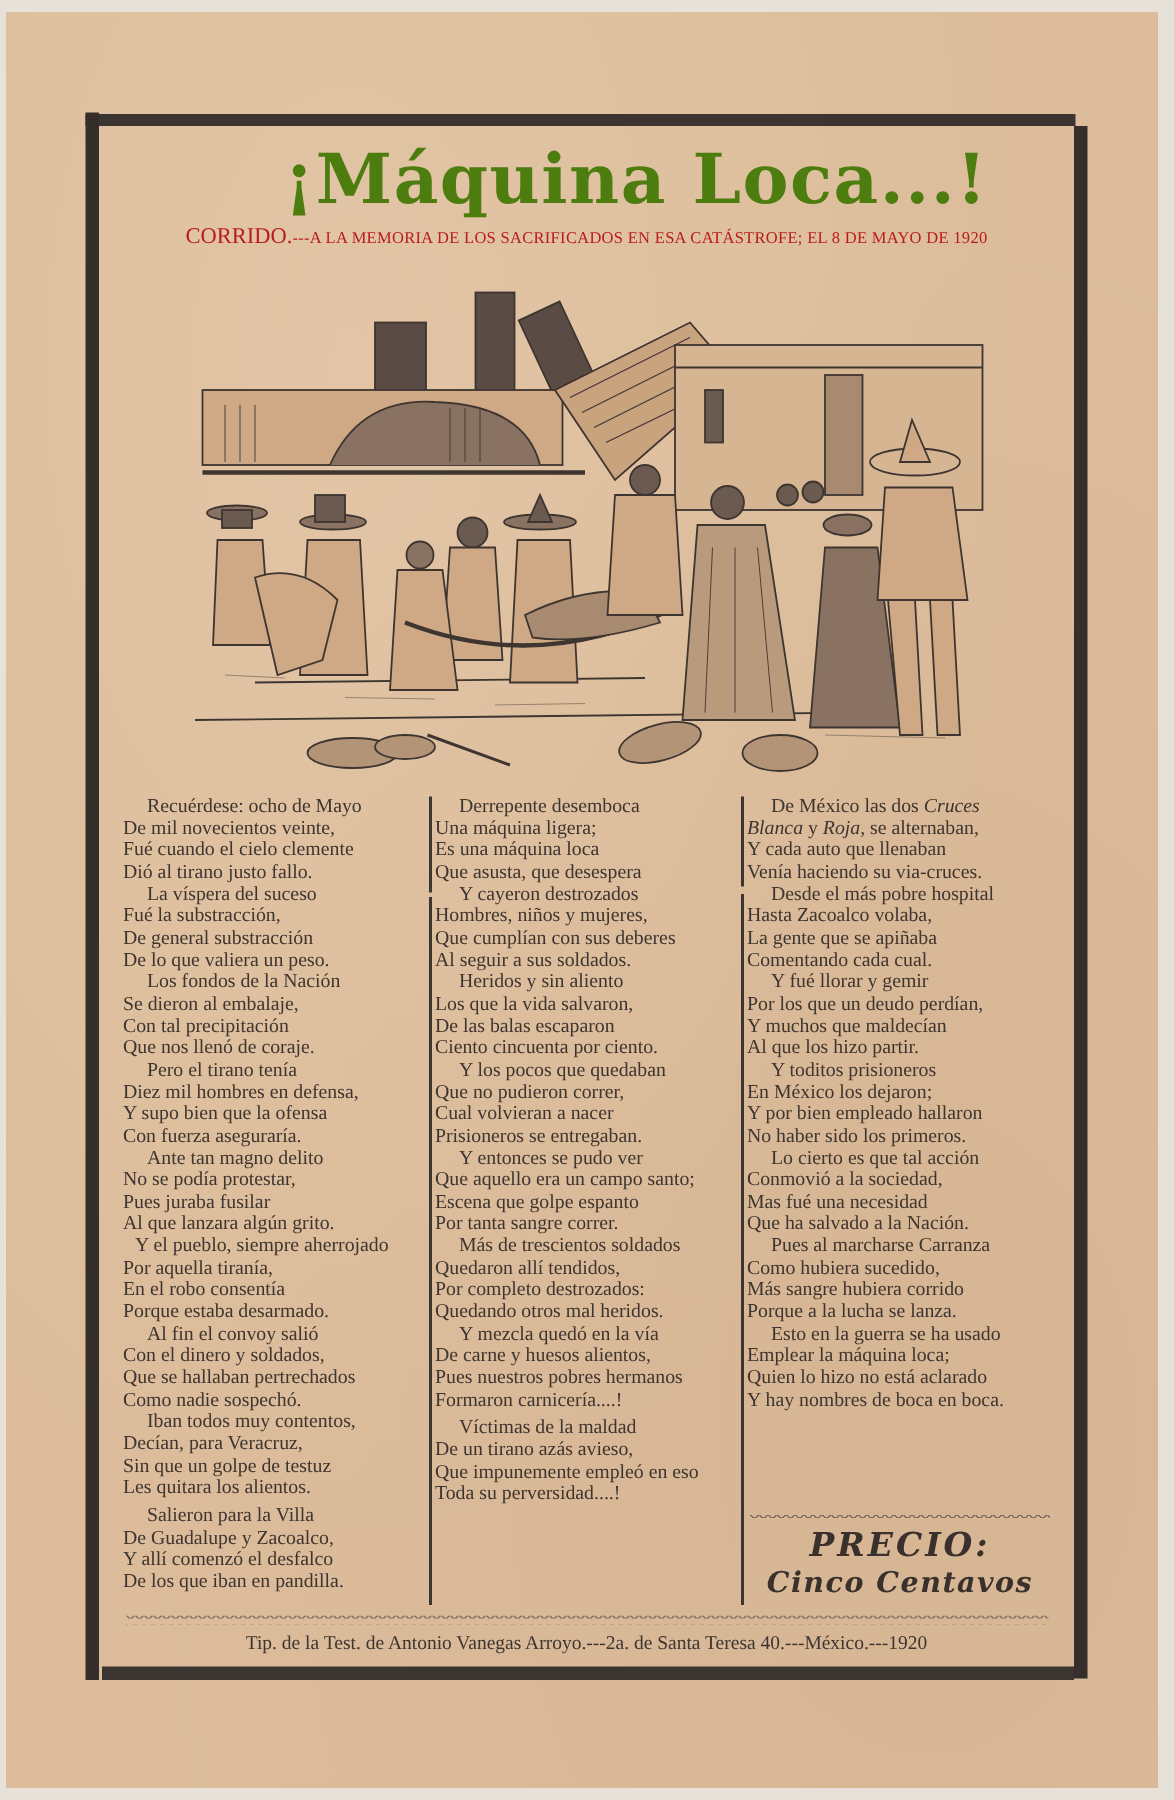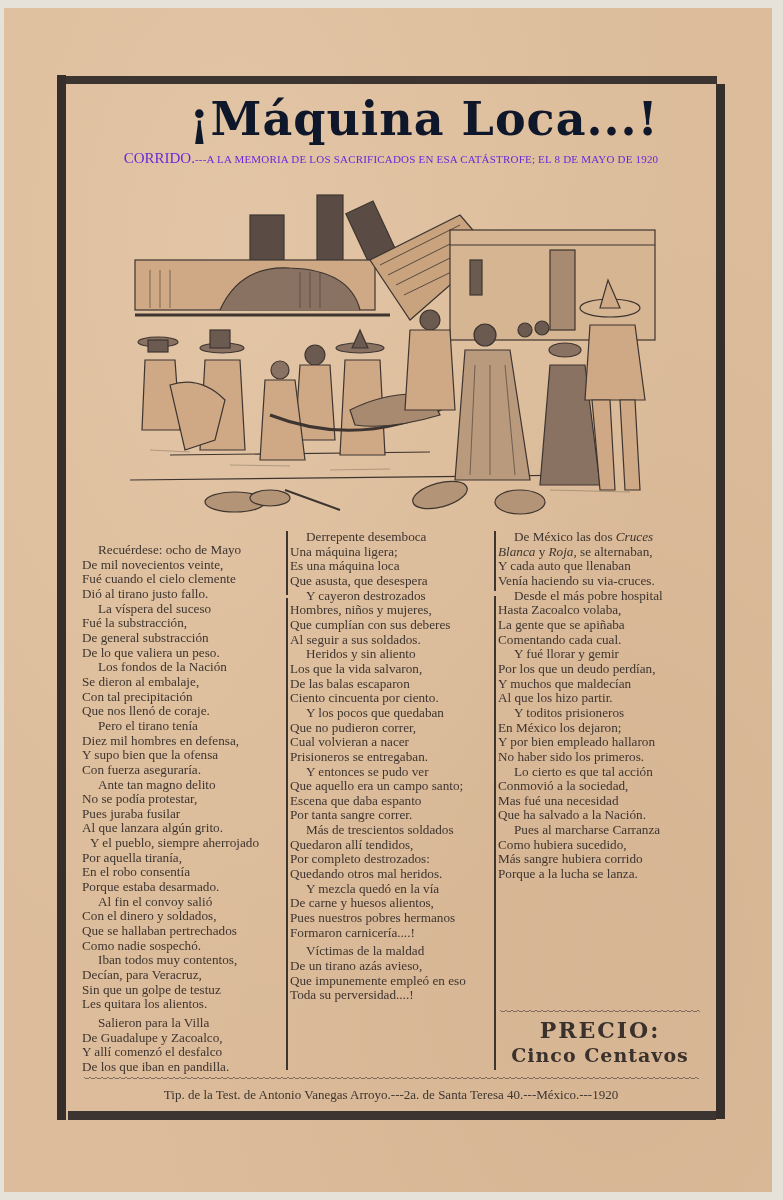--- a/index.html
+++ b/index.html
@@ -25,7 +25,7 @@
   .title {
     position:absolute; left:66px; width:716px; top:92px;
     text-align:center; font-size:46px; font-weight:bold; letter-spacing:1px;
-    color:#0f172a;
+    color:#4d7c0f;
     font-family:"DejaVu Serif", serif;
   }
   .subtitle {

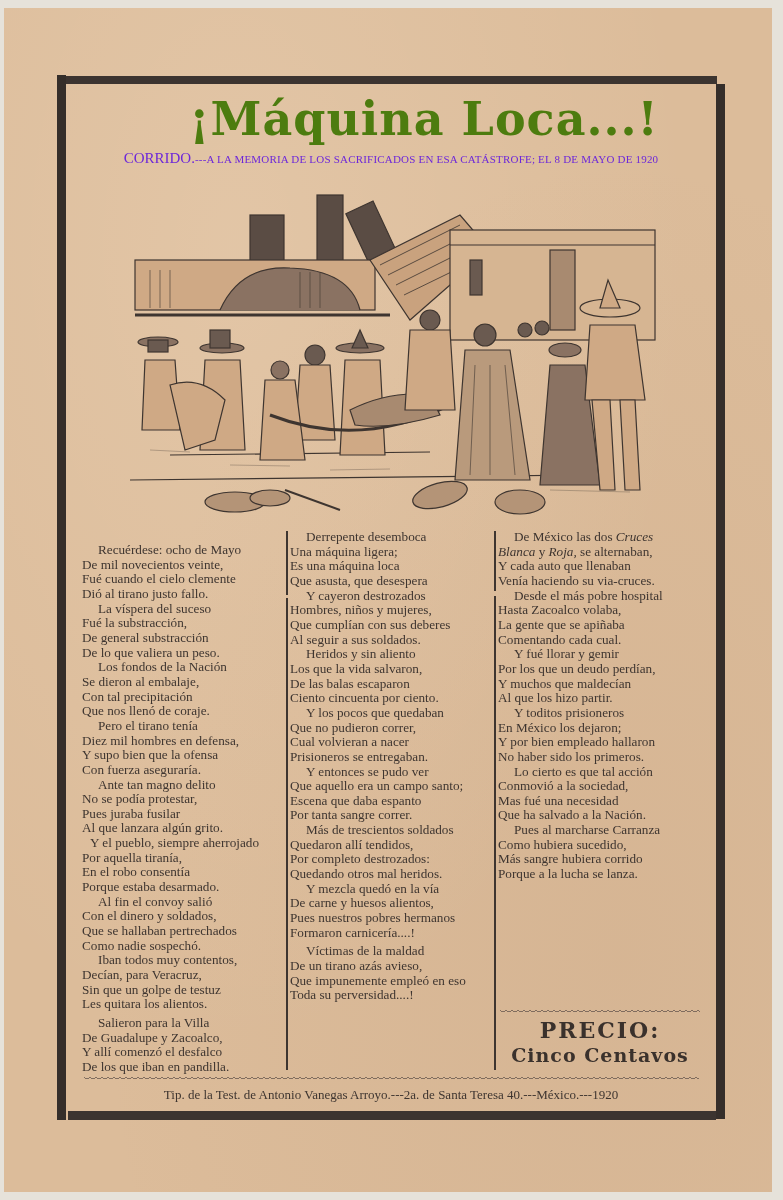--- a/index.html
+++ b/index.html
@@ -30,7 +30,7 @@
   }
   .subtitle {
     position:absolute; left:66px; width:650px; top:150px;
-    text-align:center; font-size:13px; color:#6d28d9; white-space:nowrap;
+    text-align:center; font-size:13px; color:#b91c1c; white-space:nowrap;
   }
   .subtitle .big { font-size:15px; }
   .subtitle .small { font-size:11px; letter-spacing:0.2px; }

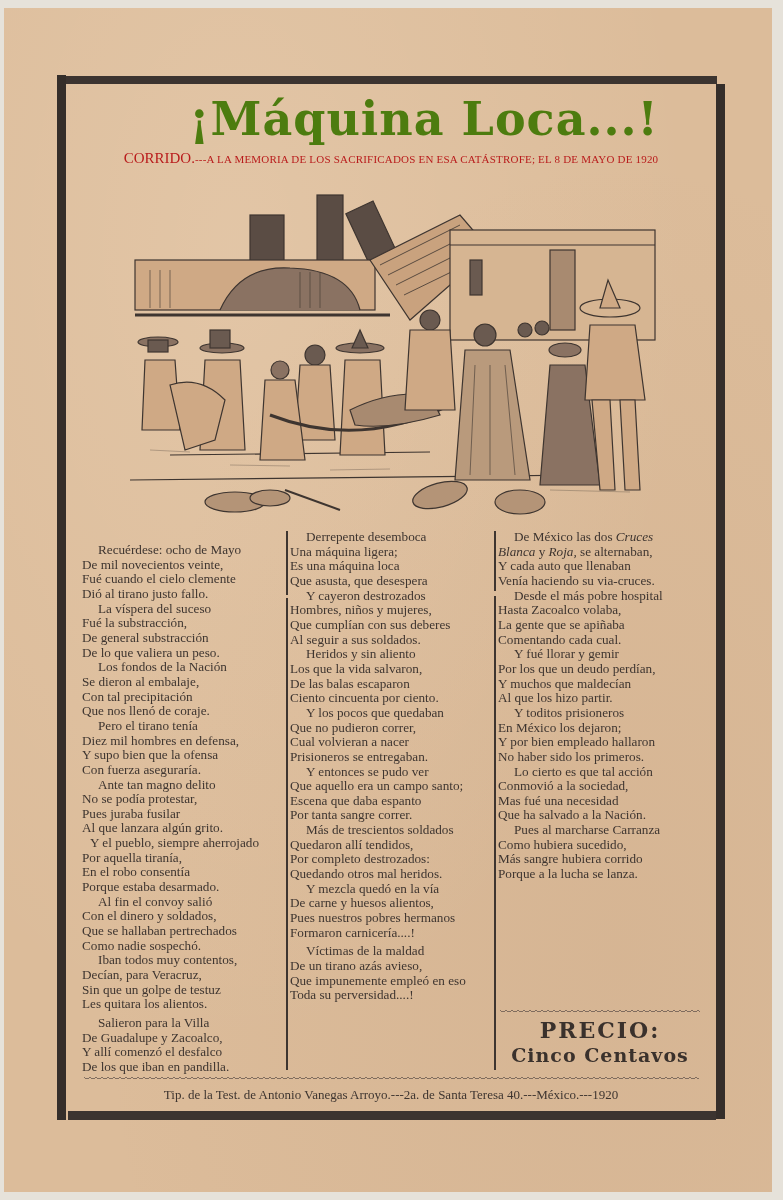--- a/index.html
+++ b/index.html
@@ -44,7 +44,7 @@
     font-size:13.2px; line-height:14.65px; color:#3e3530;
     white-space:nowrap;
   }
-  .col1 { left:82px;margin-top:13px; }
+  .col1 { left:82px; }
   .col2 { left:290px; }
   .col3 { left:498px; }
   .col .line { display:block; }

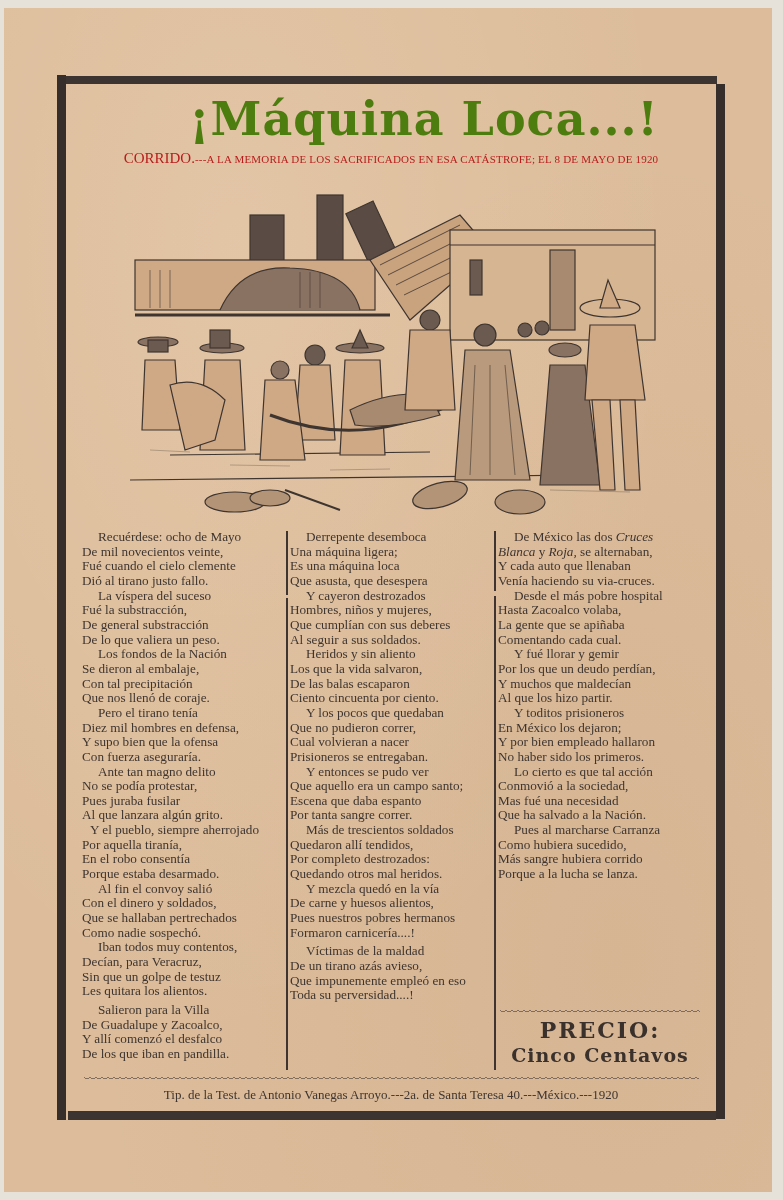--- a/index.html
+++ b/index.html
@@ -282,7 +282,7 @@
   <div>
     <span class="line indent">Y entonces se pudo ver</span>
     <span class="line">Que aquello era un campo santo;</span>
-    <span class="line">Escena que daba espanto</span>
+    <span class="line">Escena que golpe espanto</span>
     <span class="line">Por tanta sangre correr.</span>
   </div>
   <div>

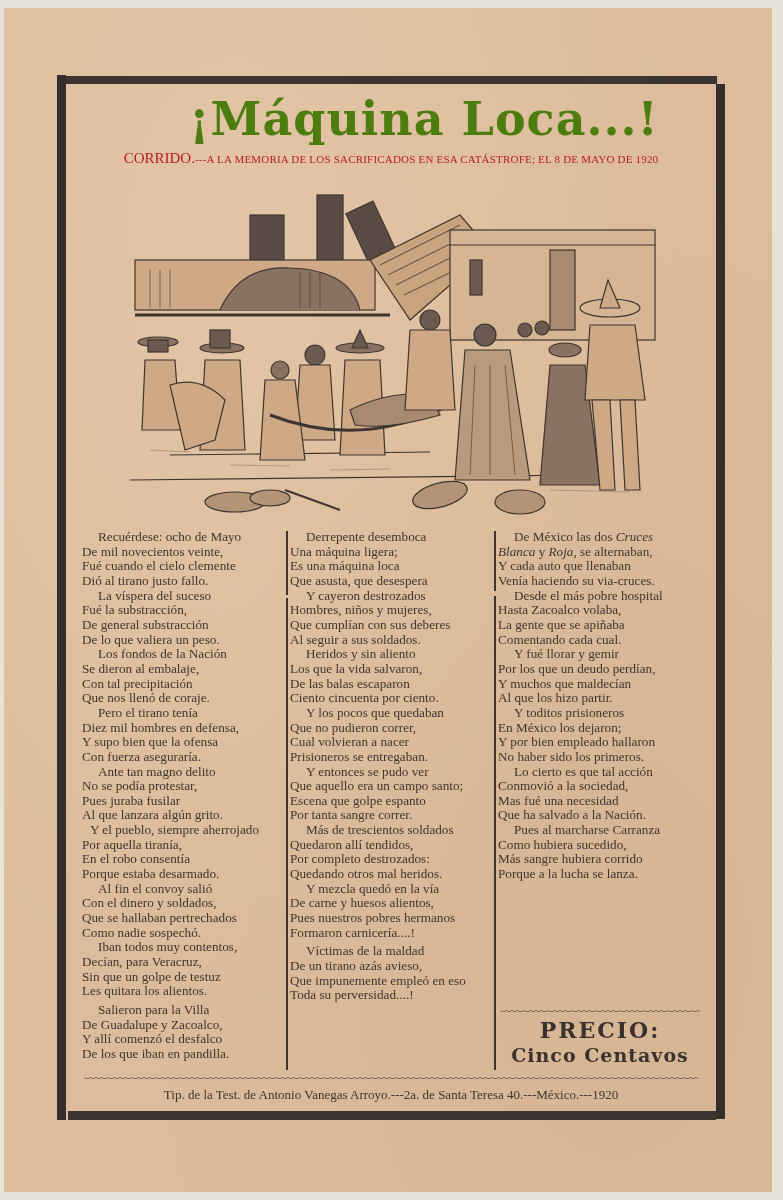--- a/index.html
+++ b/index.html
@@ -345,6 +345,12 @@
     <span class="line">Más sangre hubiera corrido</span>
     <span class="line">Porque a la lucha se lanza.</span>
   </div>
+  <div>
+    <span class="line indent">Esto en la guerra se ha usado</span>
+    <span class="line">Emplear la máquina loca;</span>
+    <span class="line">Quien lo hizo no está aclarado</span>
+    <span class="line">Y hay nombres de boca en boca.</span>
+  </div>
 </div>
 
 <div class="wavy wavy-price"></div>

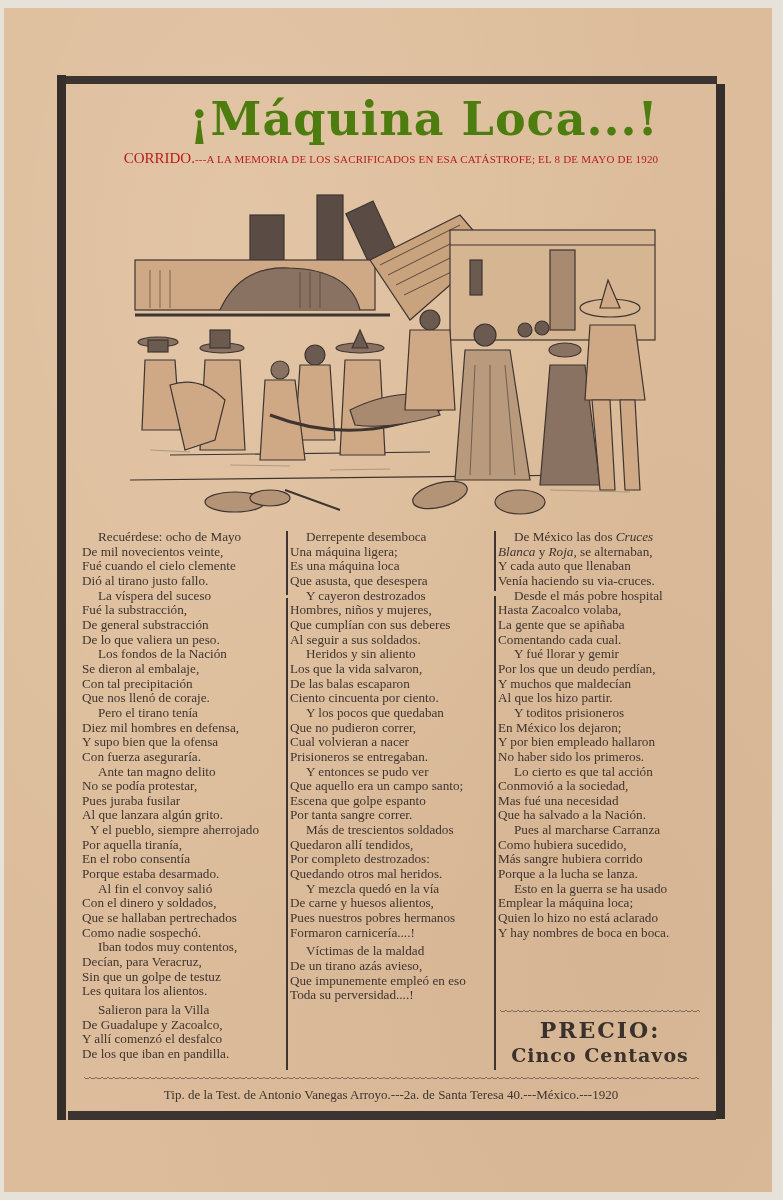--- a/index.html
+++ b/index.html
@@ -70,7 +70,7 @@
 
   .price {
     position:absolute; left:500px; width:200px; text-align:center;
-    font-weight:bold; color:#3a312c;
+    font-weight:bold; font-style:italic; color:#3a312c;
     font-family:"DejaVu Serif", serif;
   }
   .price-title { top:1017px; font-size:22px; letter-spacing:2px; }

